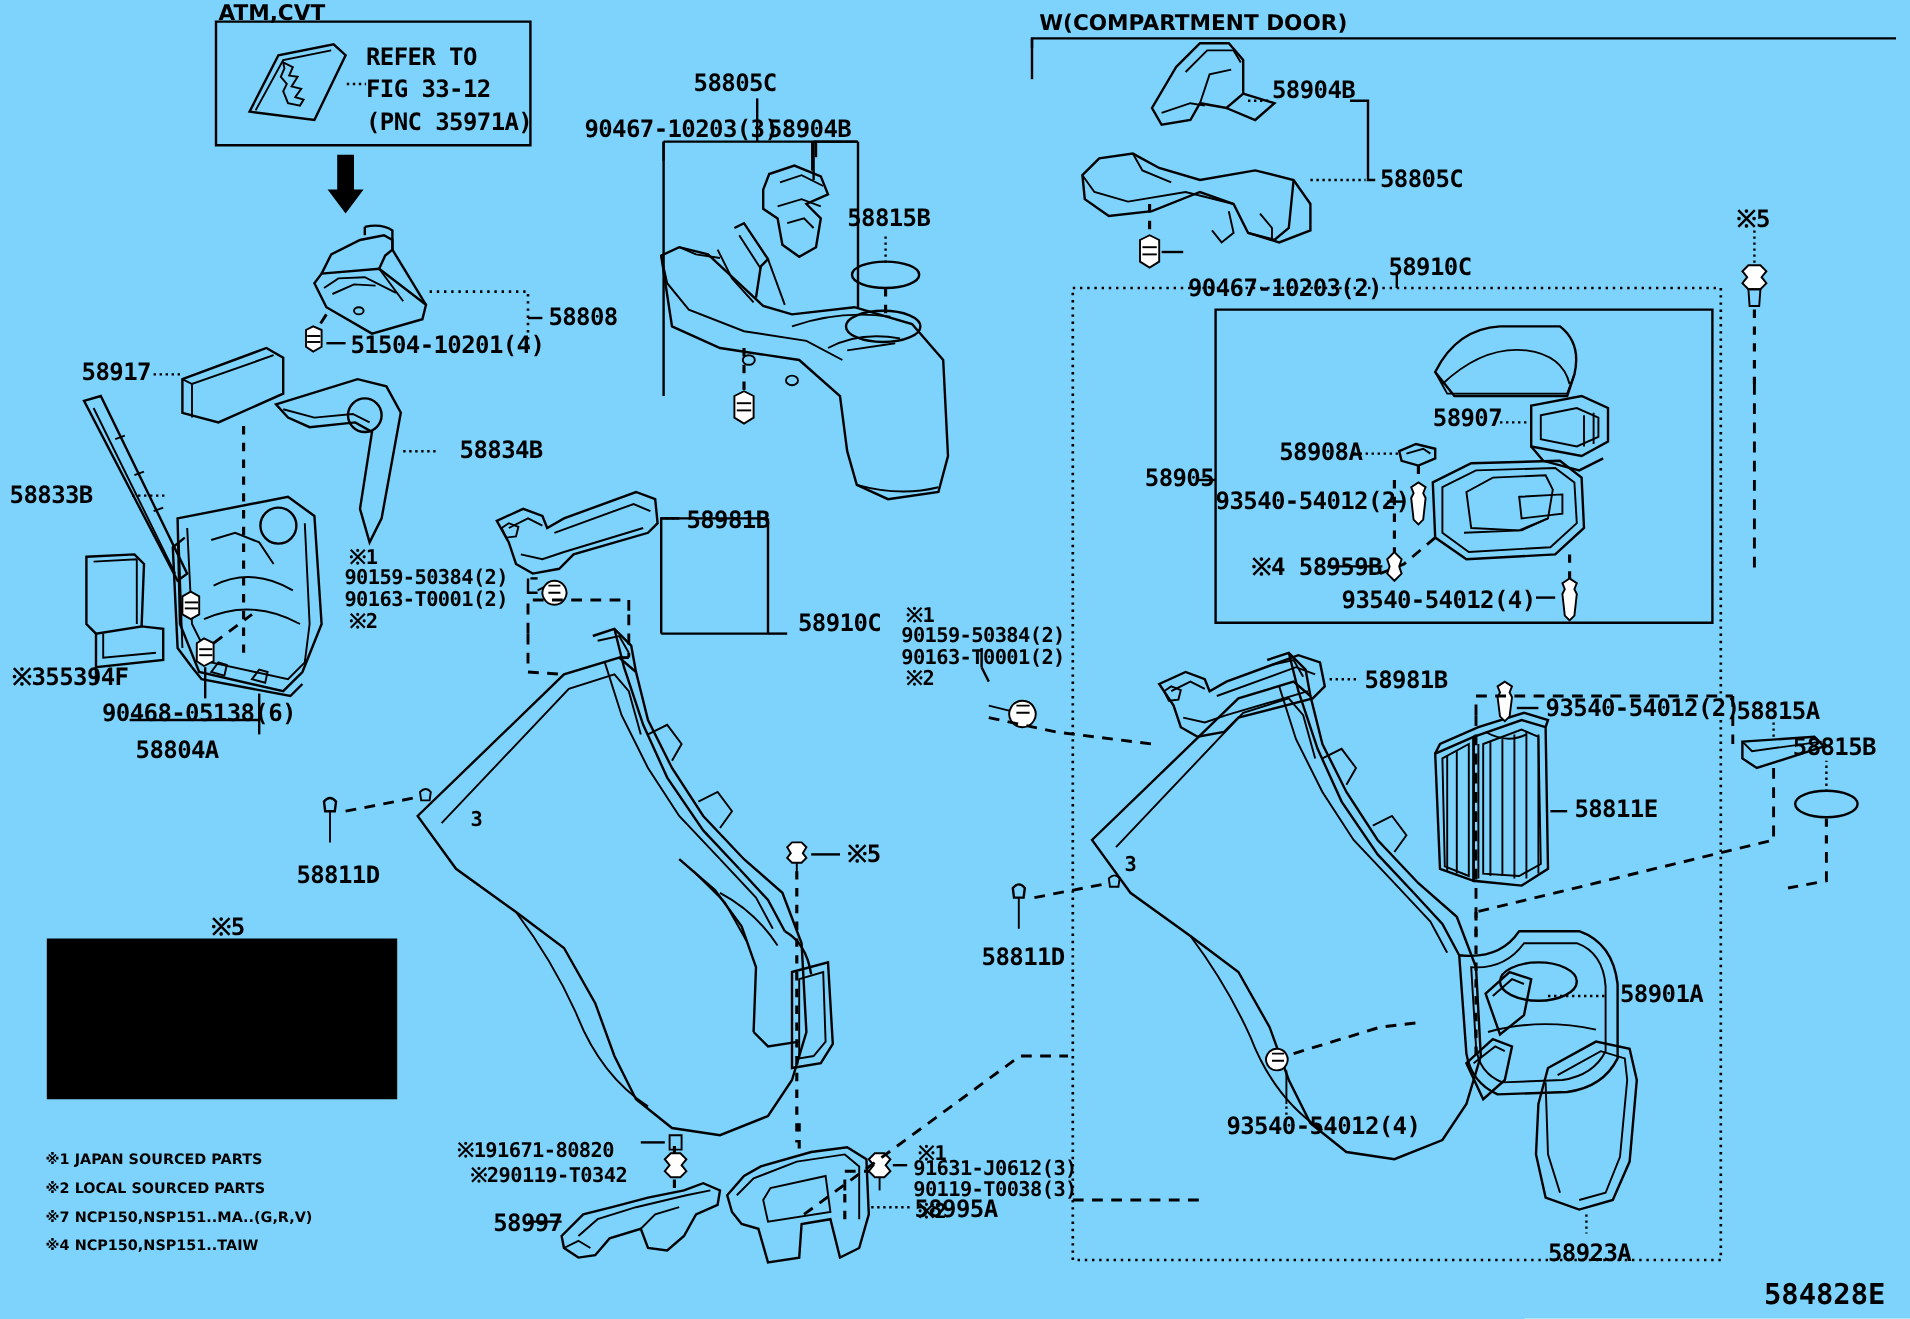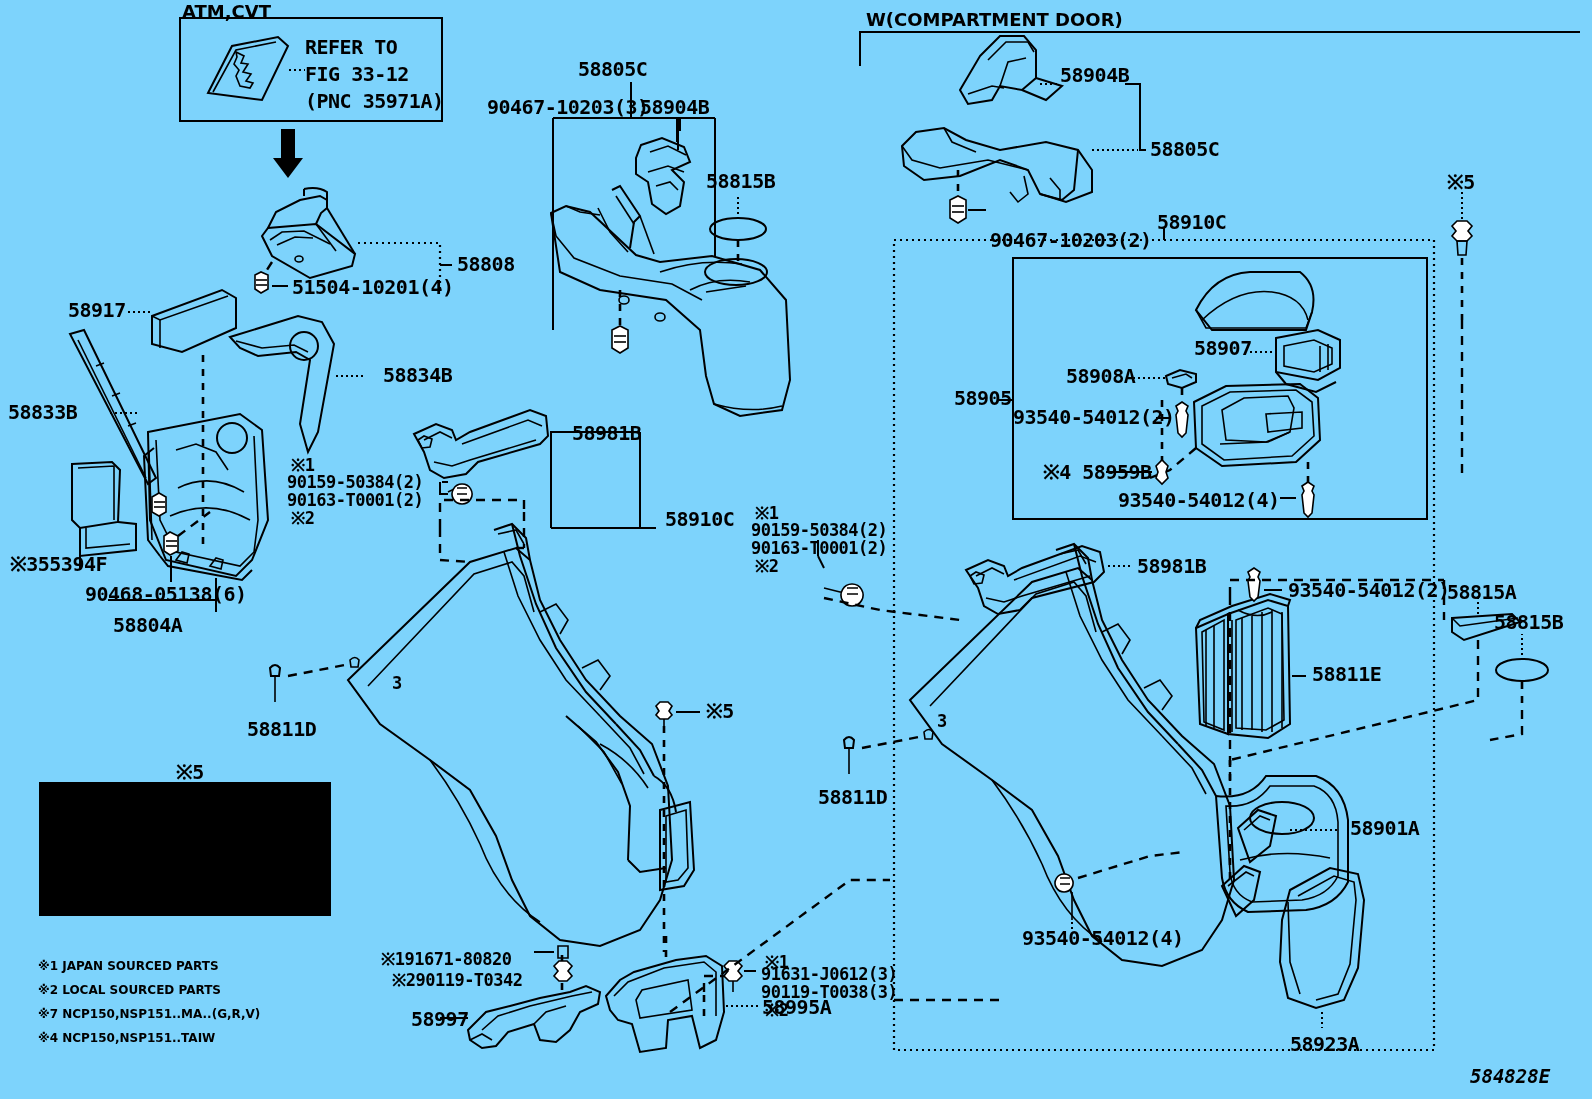--- a/index.html
+++ b/index.html
@@ -30,7 +30,7 @@
     font-family:"DejaVu Sans", sans-serif;
     font-size:18px;font-weight:bold;letter-spacing:0px;
   }
-  .figid{font-size:19px;font-weight:bold;letter-spacing:0px;font-style:italic;}
+  .figid{font-size:24px;font-weight:bold;letter-spacing:0px;}
   .boxdot{position:absolute;border:2px dotted #000;box-sizing:border-box;background:transparent;}
 
   

